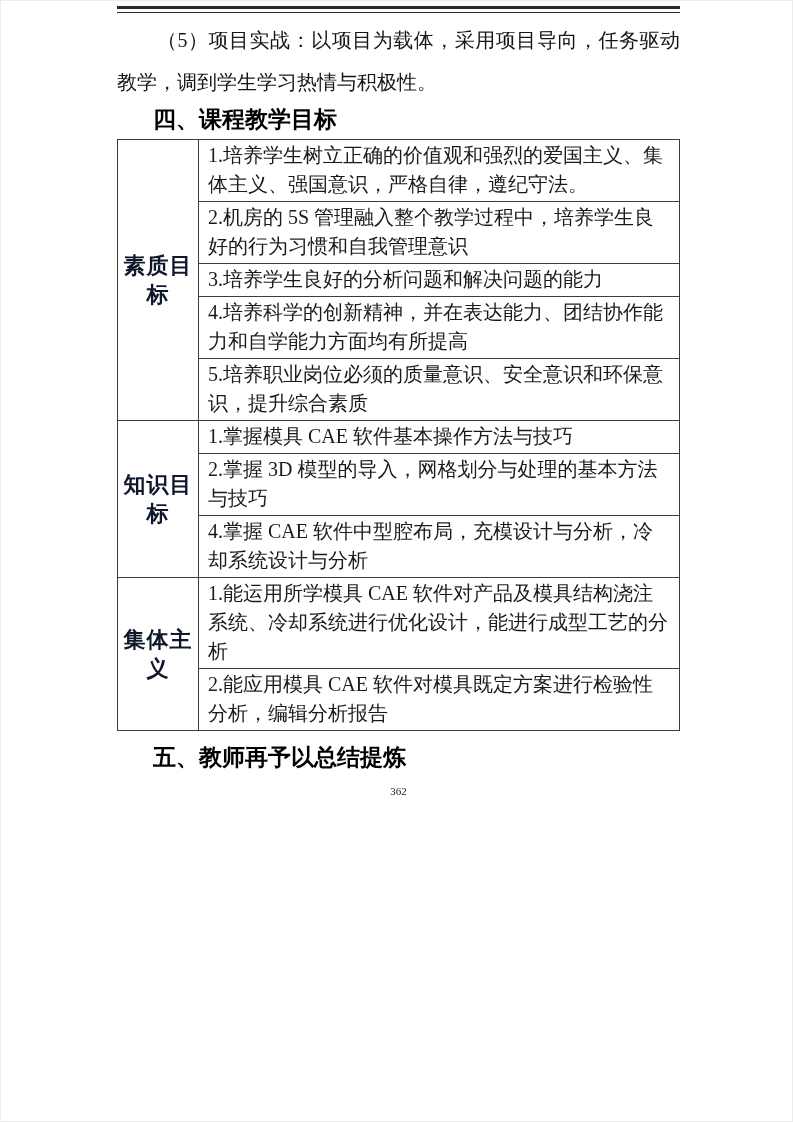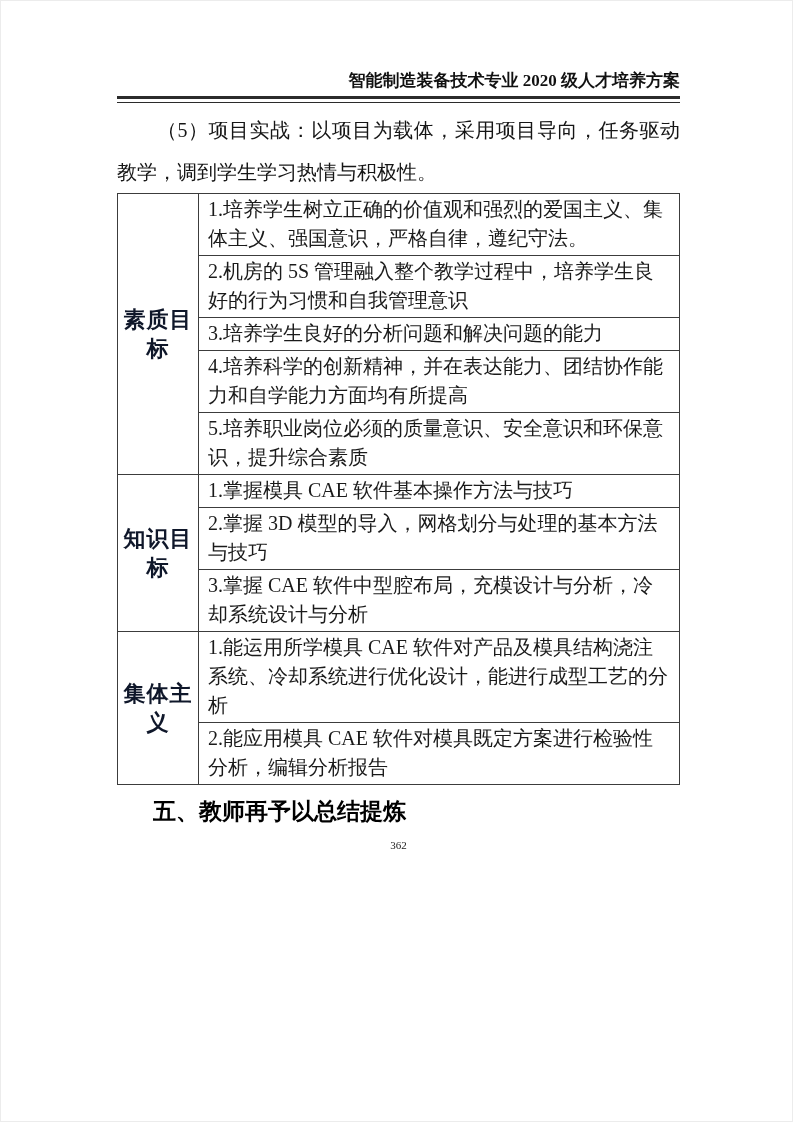--- a/index.html
+++ b/index.html
@@ -91,7 +91,6 @@
 <div class="page">
   <div class="content">
 
-    <div class="doc-header">智能制造装备技术专业 2020 级人才培养方案</div>
     <div class="header-rule"></div>
 
     <div class="body-text">

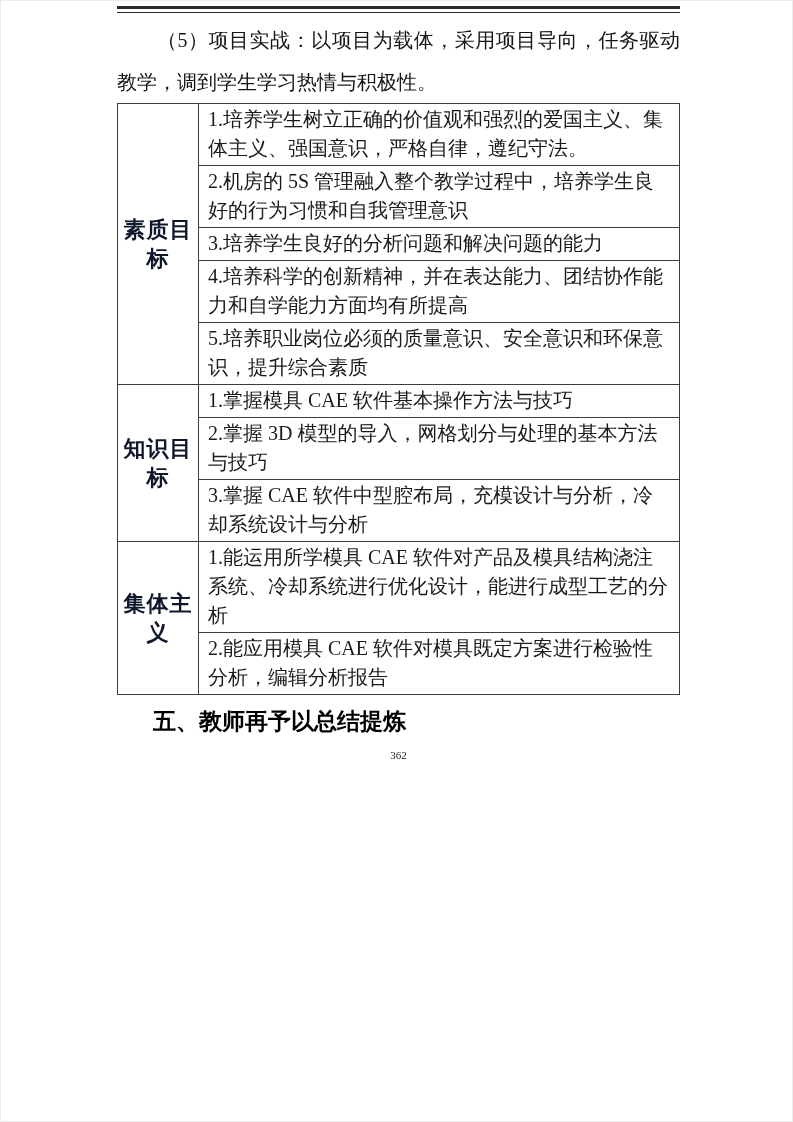--- a/index.html
+++ b/index.html
@@ -97,6 +97,7 @@
       <p class="para">（5）项目实战：以项目为载体，采用项目导向，任务驱动教学，调到学生学习热情与积极性。</p>
     </div>
 
+    <div class="section-heading">四、课程教学目标</div>
 
     <table class="objectives">
       <tbody>

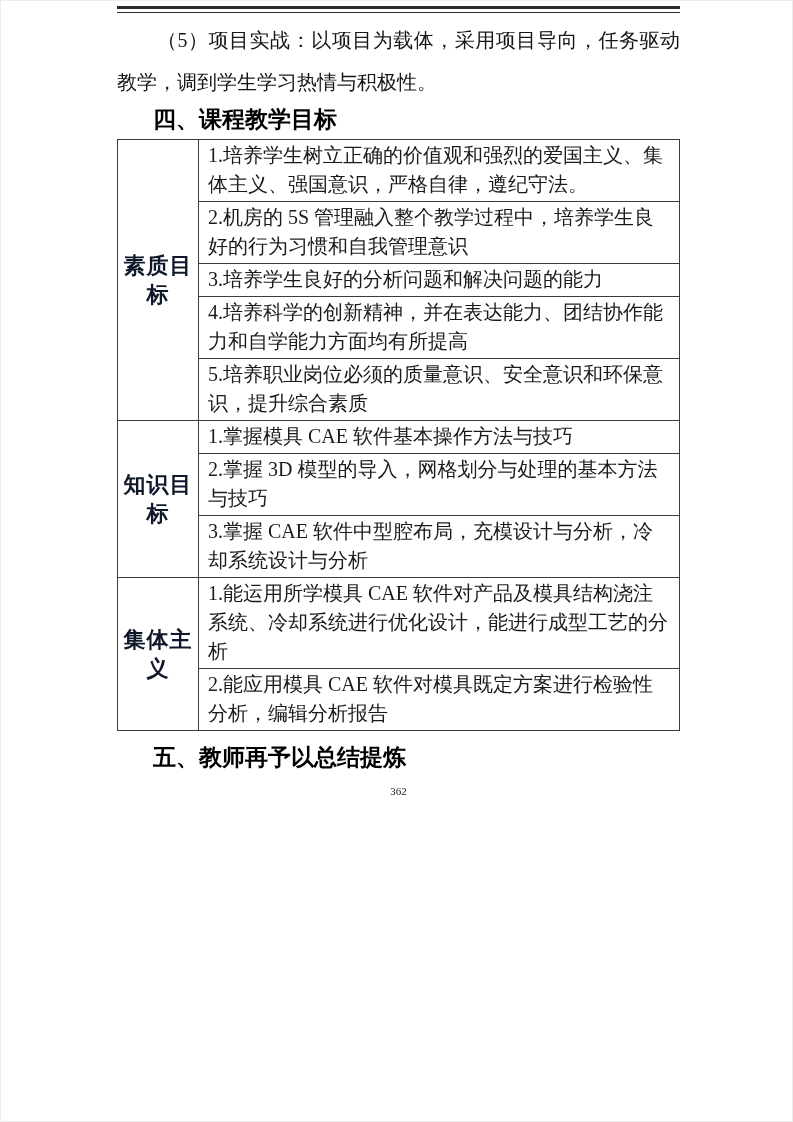--- a/index.html
+++ b/index.html
@@ -127,7 +127,7 @@
           <td>2.掌握 3D 模型的导入，网格划分与处理的基本方法与技巧</td>
         </tr>
         <tr>
-          <td>3.掌握 CAE 软件中型腔布局，充模设计与分析，冷却系统设计与分析</td>
+          <td>4.掌握 CAE 软件中型腔布局，充模设计与分析，冷却系统设计与分析</td>
         </tr>
 
         <tr>

